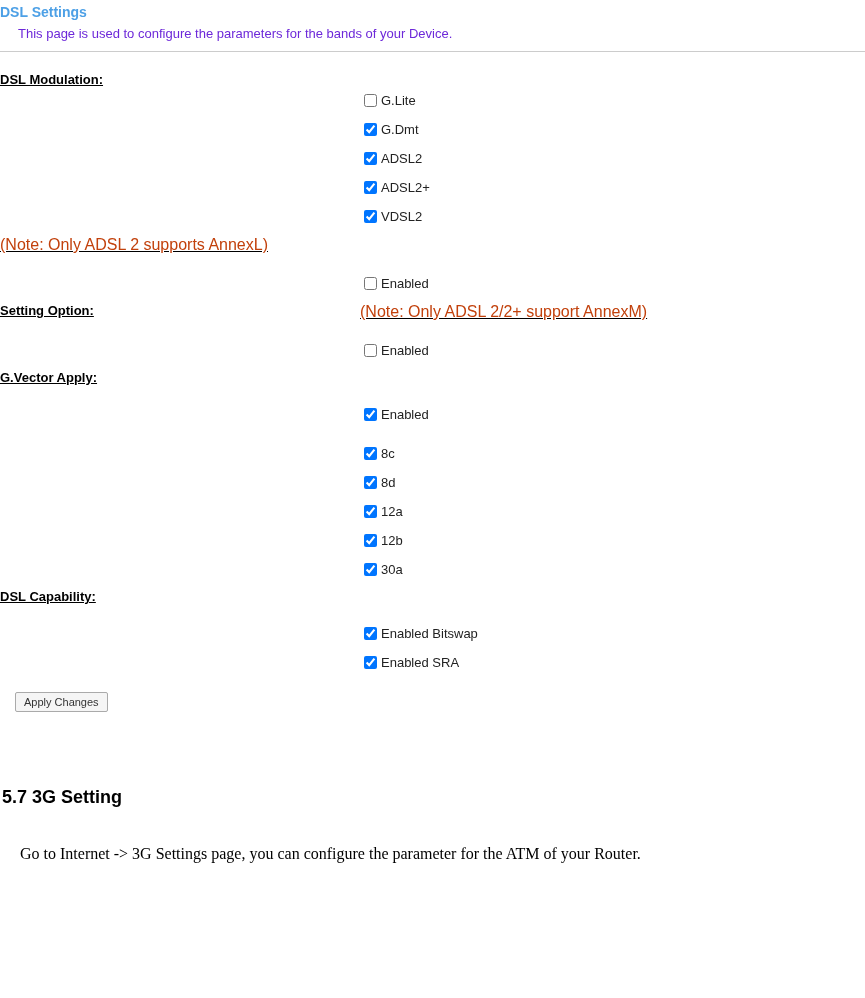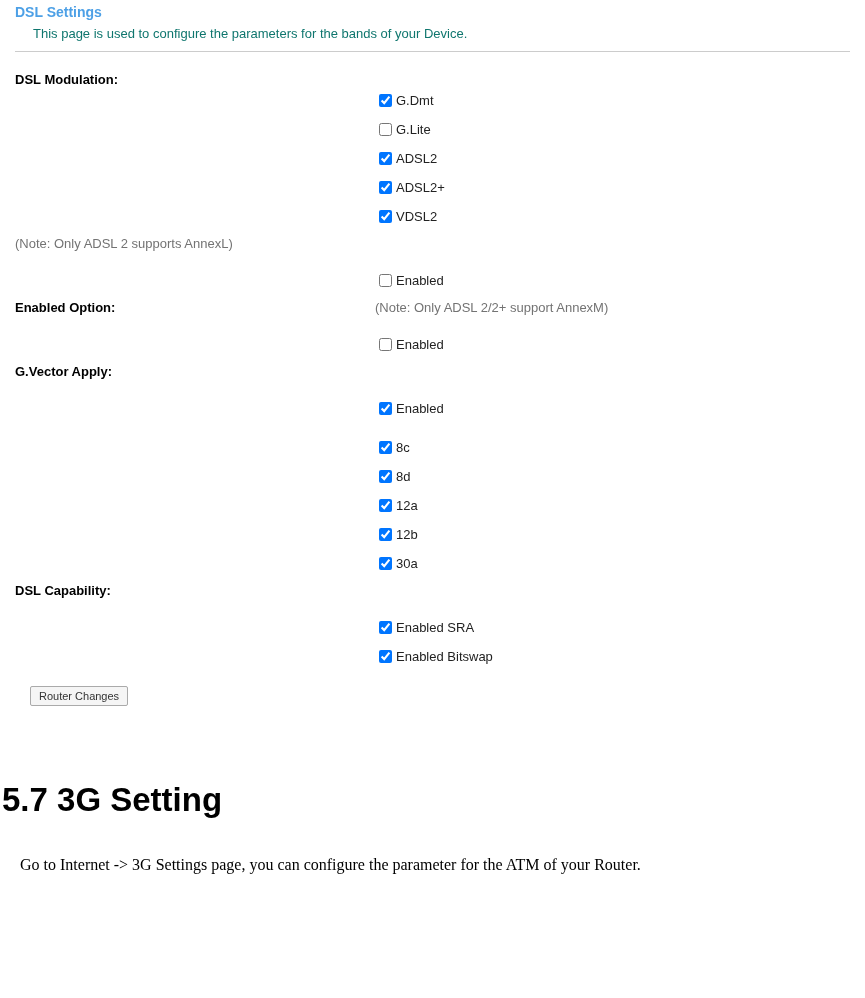--- a/index.html
+++ b/index.html
@@ -10,7 +10,7 @@
       background: #fff;
     }
     .settings-panel {
-      padding: 0 15px;
+      padding: 0 0;
     }
     .page-title {
       color: #4da0e6;

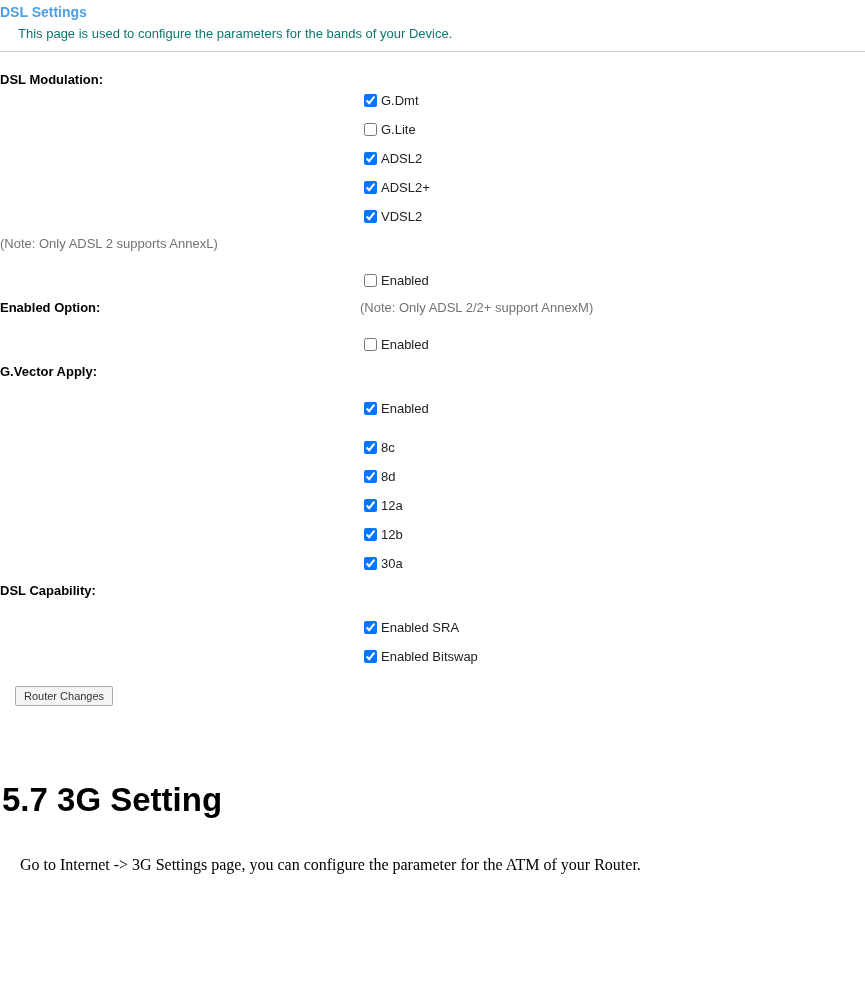--- a/index.html
+++ b/index.html
@@ -20,7 +20,7 @@
     }
     .page-desc {
       font-size: 13px;
-      color: #0f766e;
+      color: #6d28d9;
       margin-left: 18px;
       margin-bottom: 10px;
     }

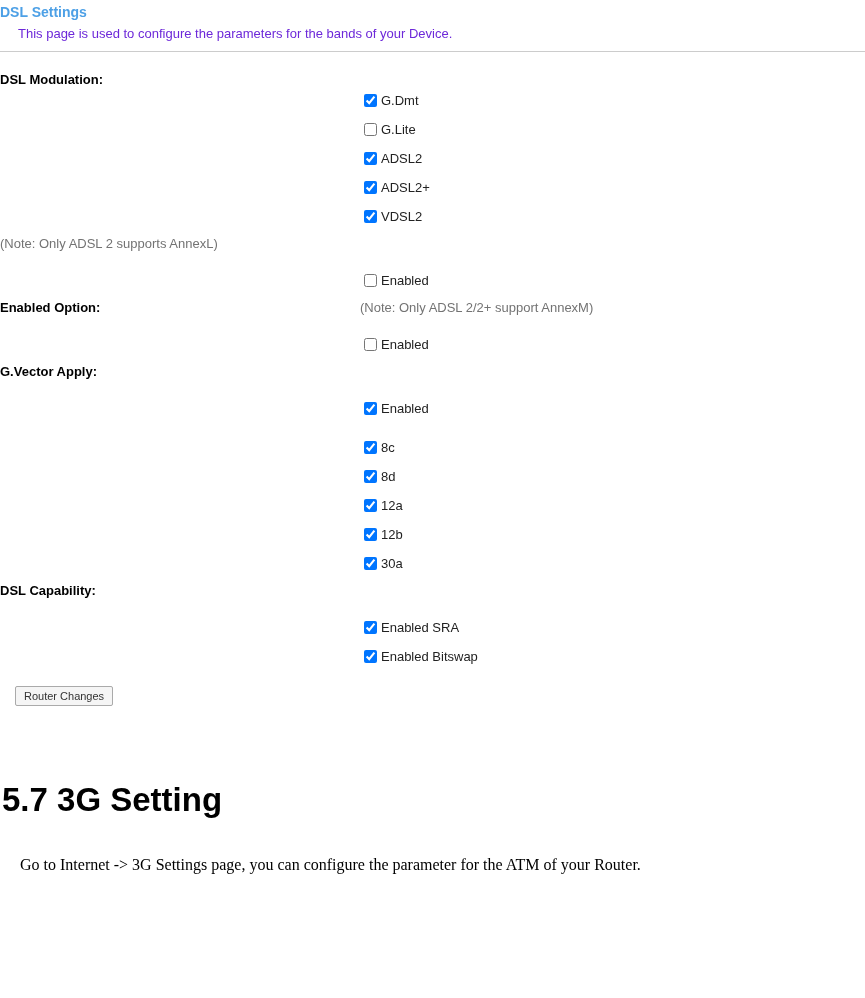--- a/index.html
+++ b/index.html
@@ -32,6 +32,7 @@
     .section {
       display: flex;
       margin-bottom: 4px;
+      text-decoration: underline;
     }
     .section-label {
       width: 360px;

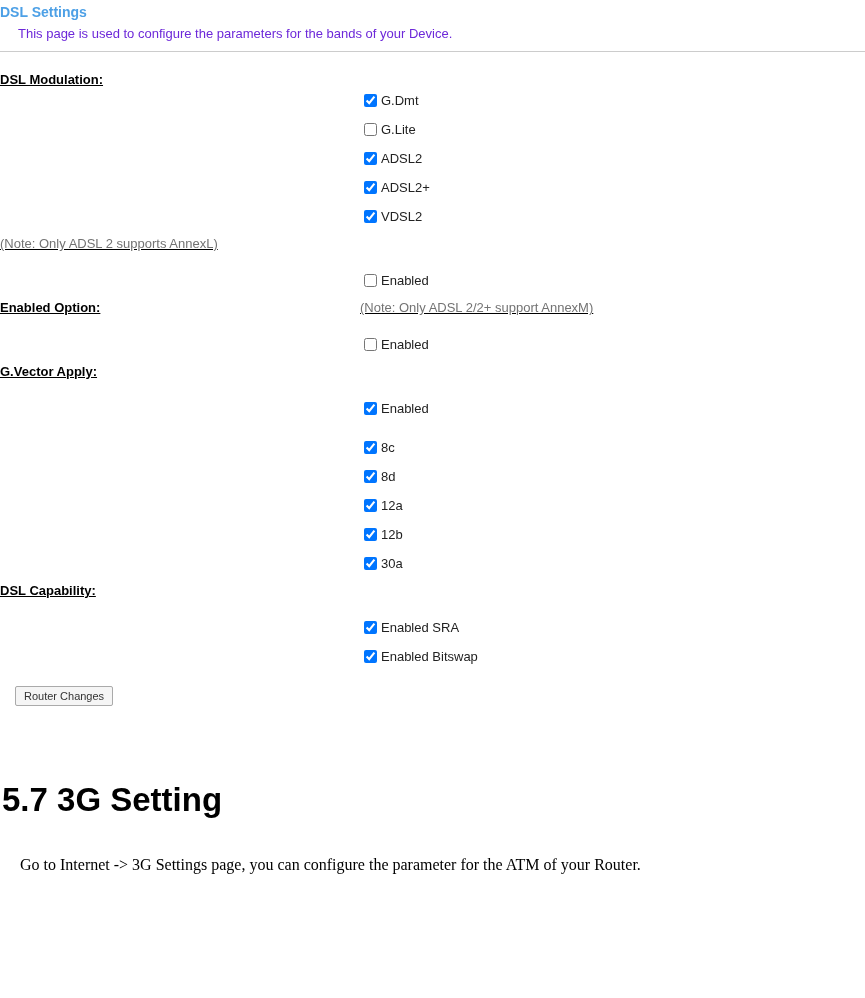--- a/index.html
+++ b/index.html
@@ -107,12 +107,12 @@
   </div>
   <div class="options-column" style="margin-top:4px;">
     <div class="option-row">
-      <input type="checkbox" checked="" style="">
-      <span>G.Dmt</span>
-    </div>
-    <div class="option-row">
       <input type="checkbox" style="">
       <span>G.Lite</span>
+    </div>
+    <div class="option-row">
+      <input type="checkbox" checked="" style="">
+      <span>G.Dmt</span>
     </div>
     <div class="option-row">
       <input type="checkbox" checked="" style="">

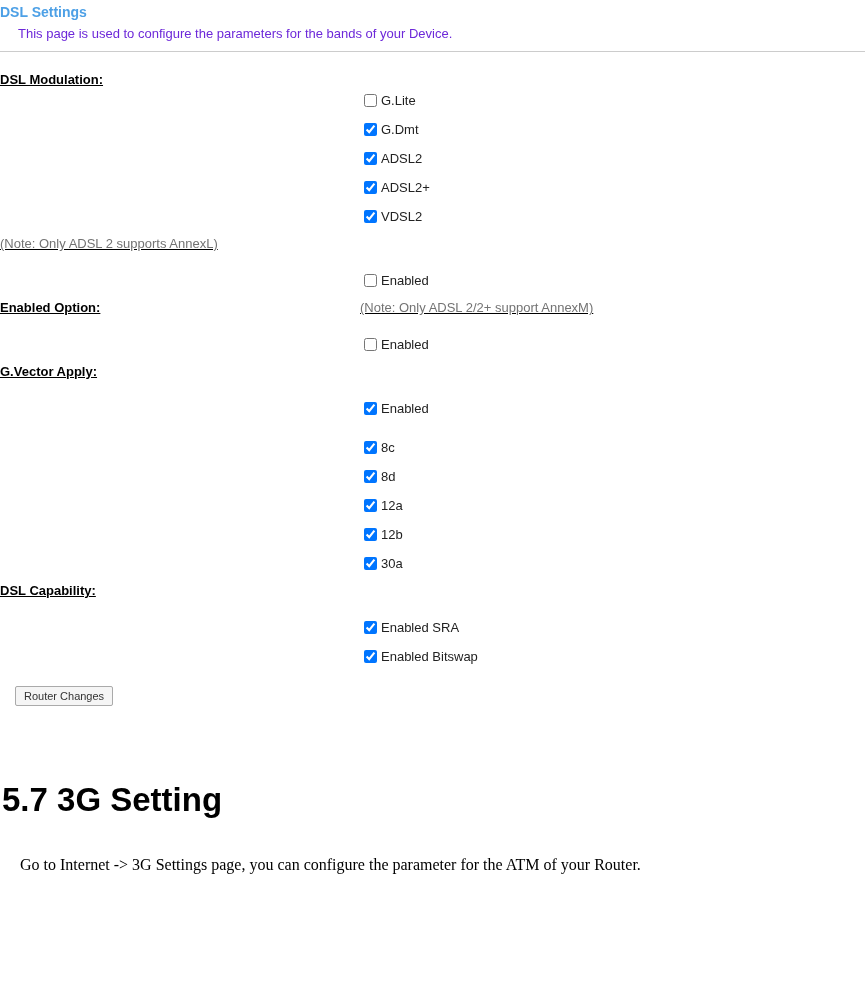--- a/index.html
+++ b/index.html
@@ -41,8 +41,8 @@
       flex-shrink: 0;
     }
     .section-note {
-      font-size: 13px;
-      color: #737373;
+      font-size: 16px;
+      color: #c2410c;
       text-align: right;
     }
     .options-column {

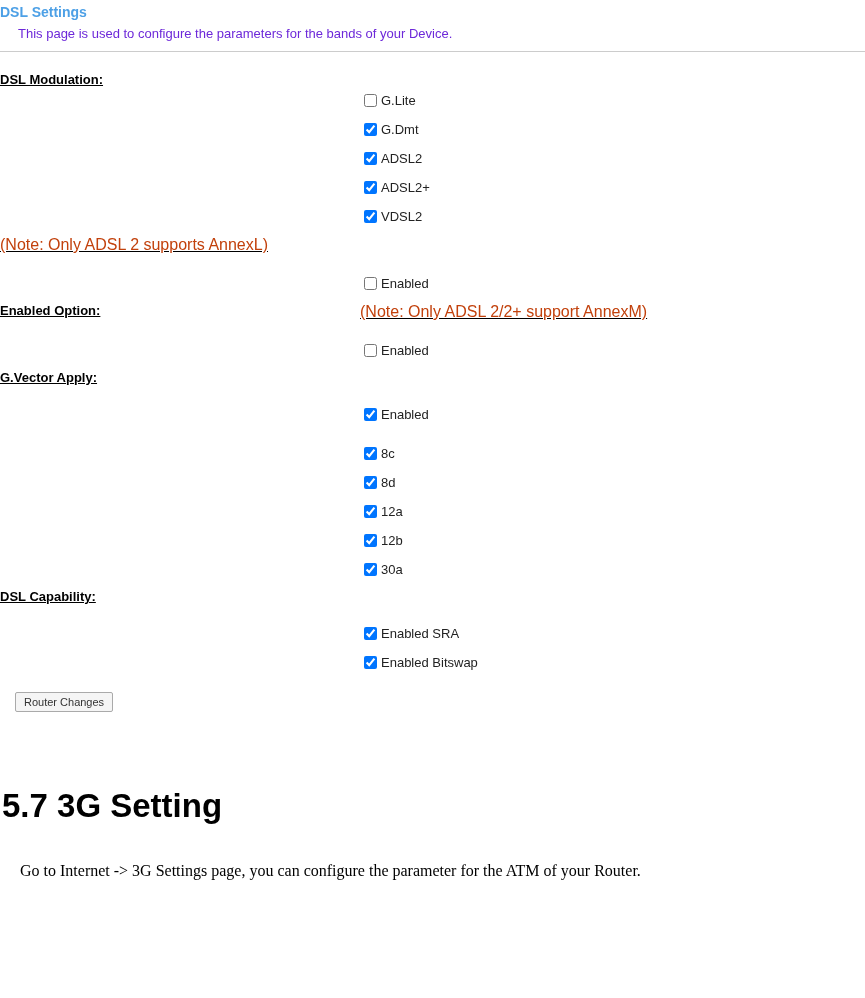--- a/index.html
+++ b/index.html
@@ -139,7 +139,7 @@
   </div>
 
   <div class="section annexm-block">
-    <div class="section-label">Enabled Option:</div>
+    <div class="section-label">Setting Option:</div>
     <div class="section-note">(Note: Only ADSL 2/2+ support AnnexM)</div>
   </div>
   <div class="options-column" style="margin-top:20px;">

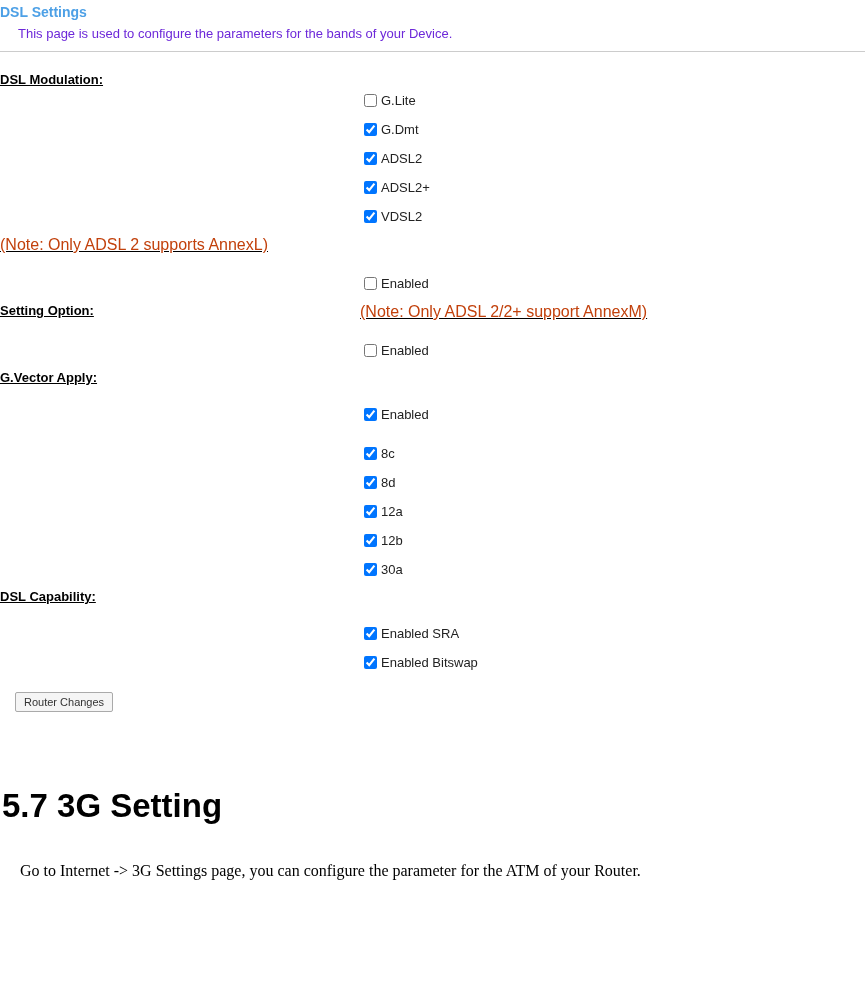--- a/index.html
+++ b/index.html
@@ -188,11 +188,11 @@
   <div class="options-column" style="margin-top:20px;">
     <div class="option-row">
       <input type="checkbox" checked="" style="">
+      <span>Enabled Bitswap</span>
+    </div>
+    <div class="option-row">
+      <input type="checkbox" checked="" style="">
       <span>Enabled SRA</span>
-    </div>
-    <div class="option-row">
-      <input type="checkbox" checked="" style="">
-      <span>Enabled Bitswap</span>
     </div>
   </div>
 

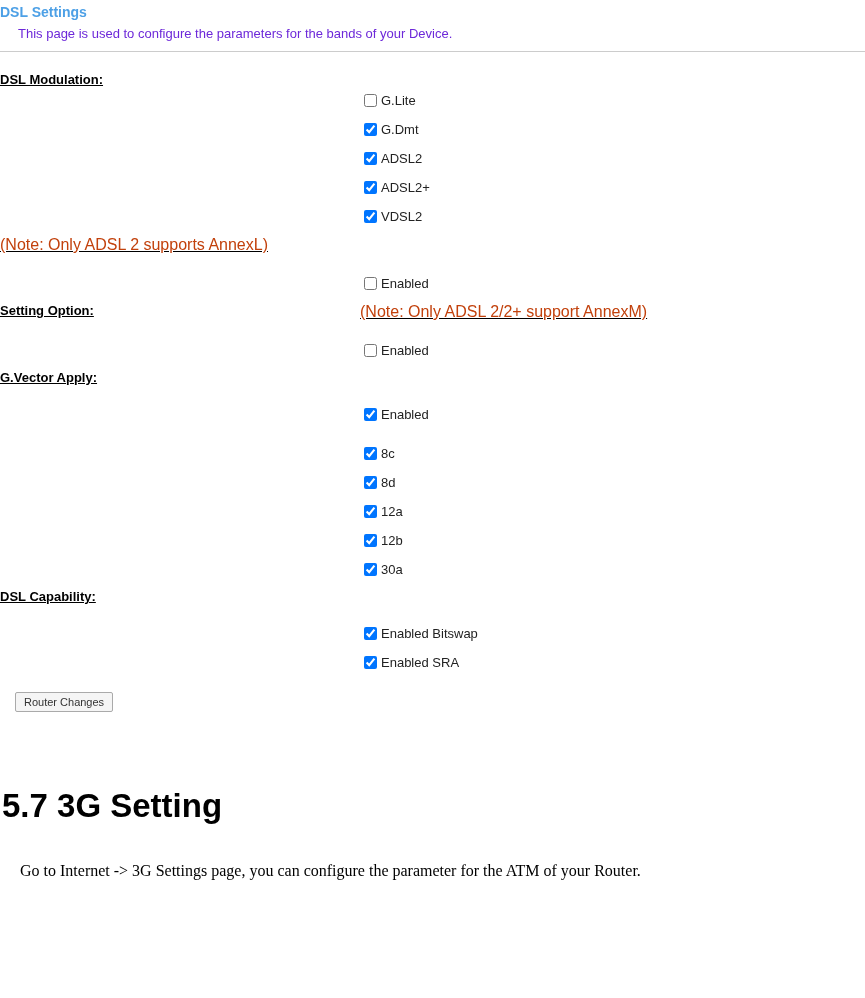--- a/index.html
+++ b/index.html
@@ -196,7 +196,7 @@
     </div>
   </div>
 
-  <button class="apply-btn">Router Changes</button>
+  <button class="apply-btn">Apply Changes</button>
 </div>
 
 <div class="doc-section">

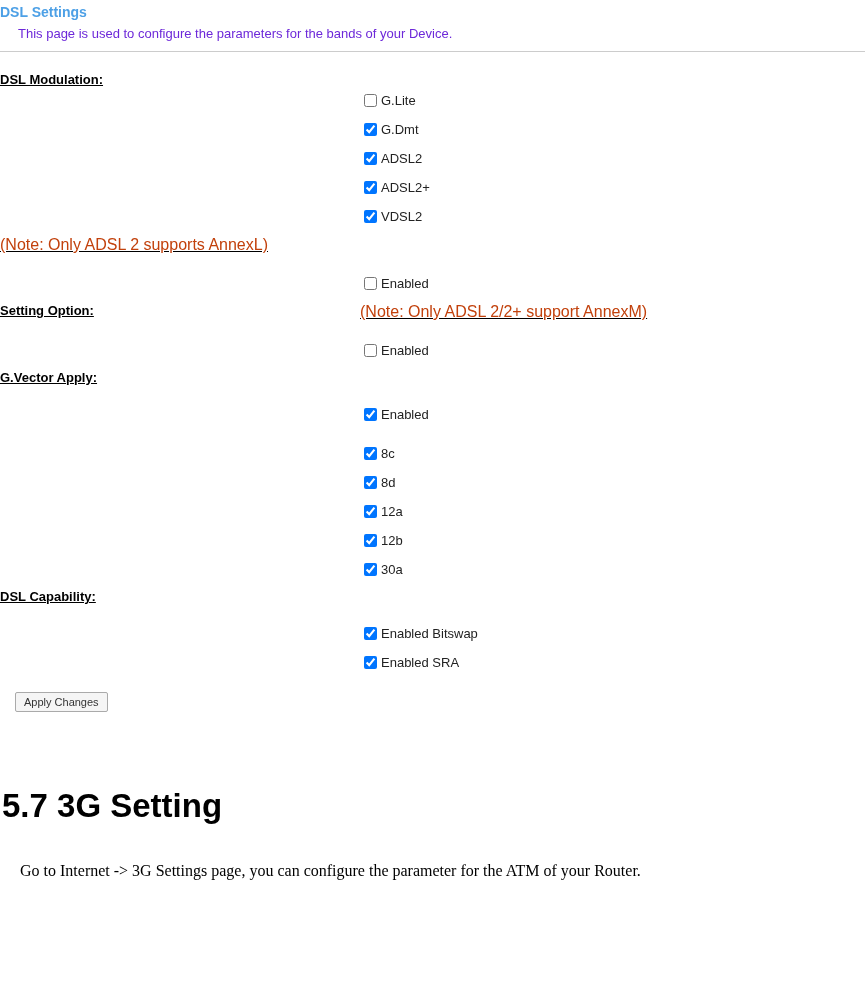--- a/index.html
+++ b/index.html
@@ -79,7 +79,7 @@
       padding: 0 2px;
     }
     .doc-heading {
-      font-size: 33px;
+      font-size: 18px;
       font-weight: bold;
       color: #000;
       margin: 0 0 34px 0;

